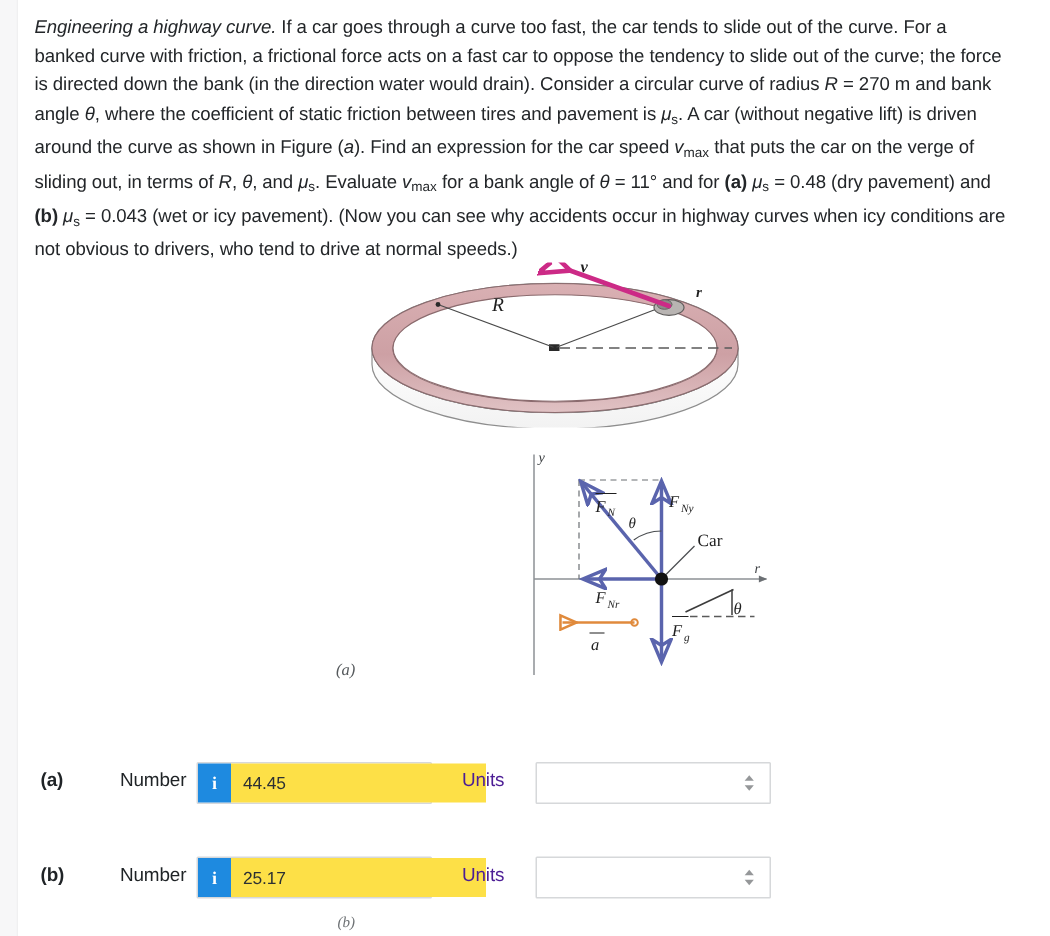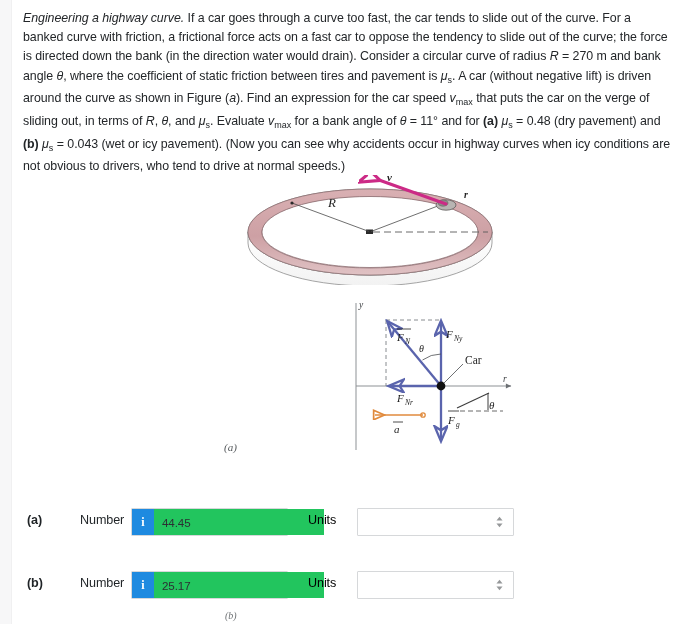--- a/index.html
+++ b/index.html
@@ -155,7 +155,7 @@
     flex: 1;
     border: none;
     outline: none;
-    background: #22c55e;
+    background: #fde047;
     font-family: "Liberation Sans", sans-serif;
     font-size: 11.6px;
     color: #2c3033;

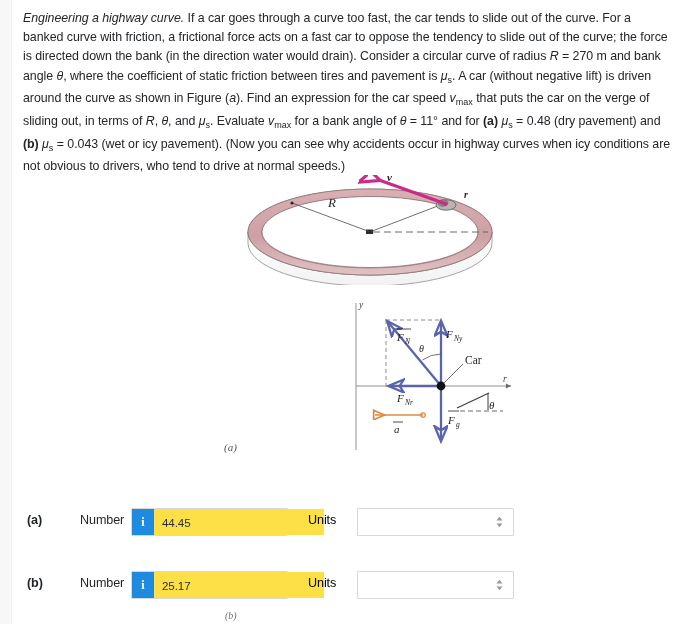--- a/index.html
+++ b/index.html
@@ -167,7 +167,7 @@
     left: 308px;
     top: 5px;
     font-size: 12.6px;
-    color: #000000;
+    color: #4c1d95;
     letter-spacing: -0.1px;
   }
   .units-select {

